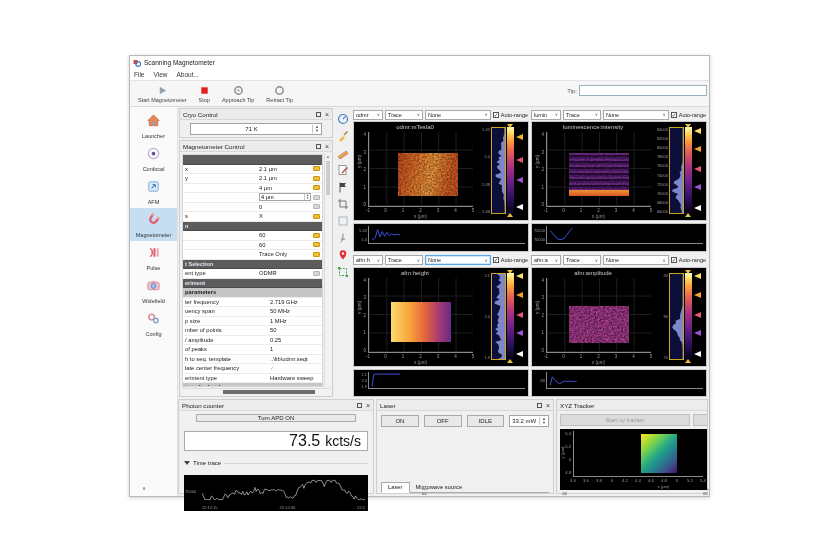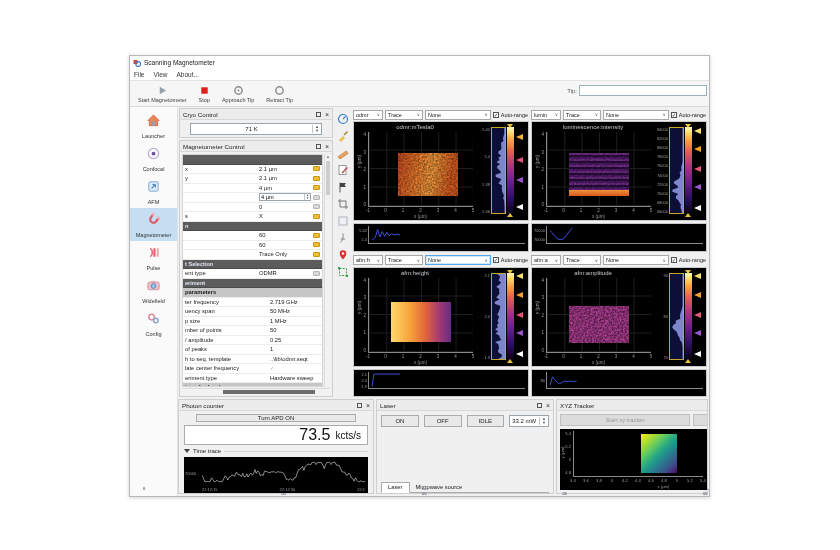--- a/index.html
+++ b/index.html
@@ -124,7 +124,7 @@
 
   
   .photon { width:196px; flex:0 0 auto; }
-  .photon-body { padding:3px 5px; display:flex; flex-direction:column; gap:3px; flex:1; min-height:0; }
+  .photon-body { padding:3px 5px; display:flex; flex-direction:column; gap:9px; flex:1; min-height:0; }
   .btn { background:#e9e9e9; border:1px solid #ababab; font-size:6px; color:#222; display:flex; align-items:center; justify-content:center; }
   .apdbtn { height:12px; margin:0 12px; }
   .countbox { height:26px; background:#fff; border:1px solid #ababab; display:flex; align-items:center; justify-content:flex-end; gap:5px; padding:0 6px; }

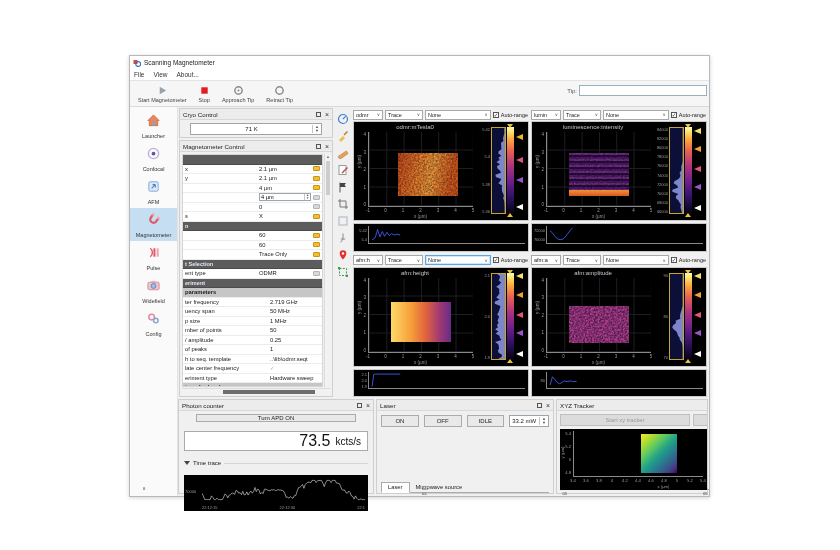--- a/index.html
+++ b/index.html
@@ -129,7 +129,7 @@
   .apdbtn { height:12px; margin:0 12px; }
   .countbox { height:26px; background:#fff; border:1px solid #ababab; display:flex; align-items:center; justify-content:flex-end; gap:5px; padding:0 6px; }
   .countbox .cval { font-size:16px; color:#111; }
-  .countbox .cunit { font-size:10px; color:#111; }
+  .countbox .cunit { font-size:14px; color:#111; }
   .tthead { display:flex; align-items:center; gap:3px; font-size:6px; color:#222; }
   .tthead .tri-d { width:0; height:0; border-left:3px solid transparent; border-right:3px solid transparent; border-top:4px solid #444; }
   .tthead .rule { flex:1; height:1px; background:#d5d5d5; }

